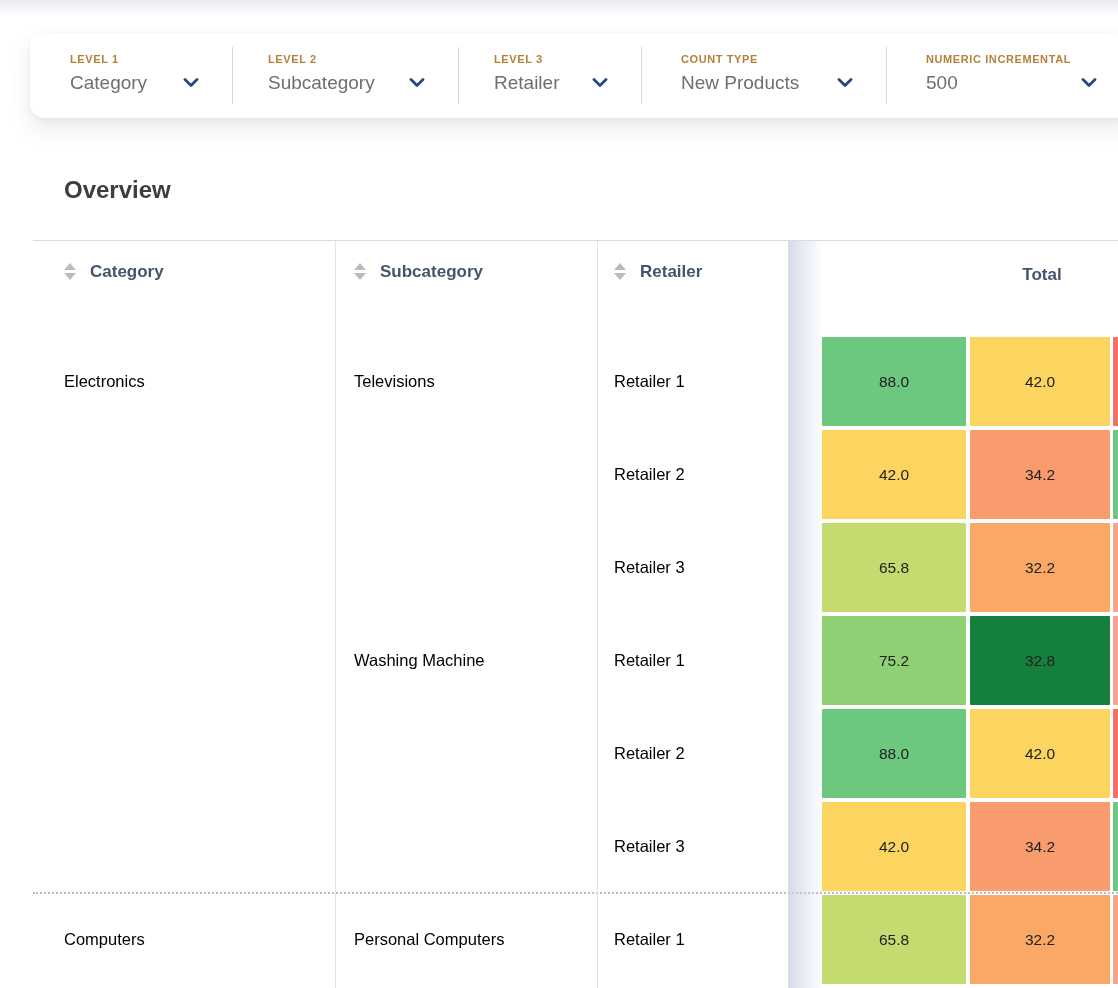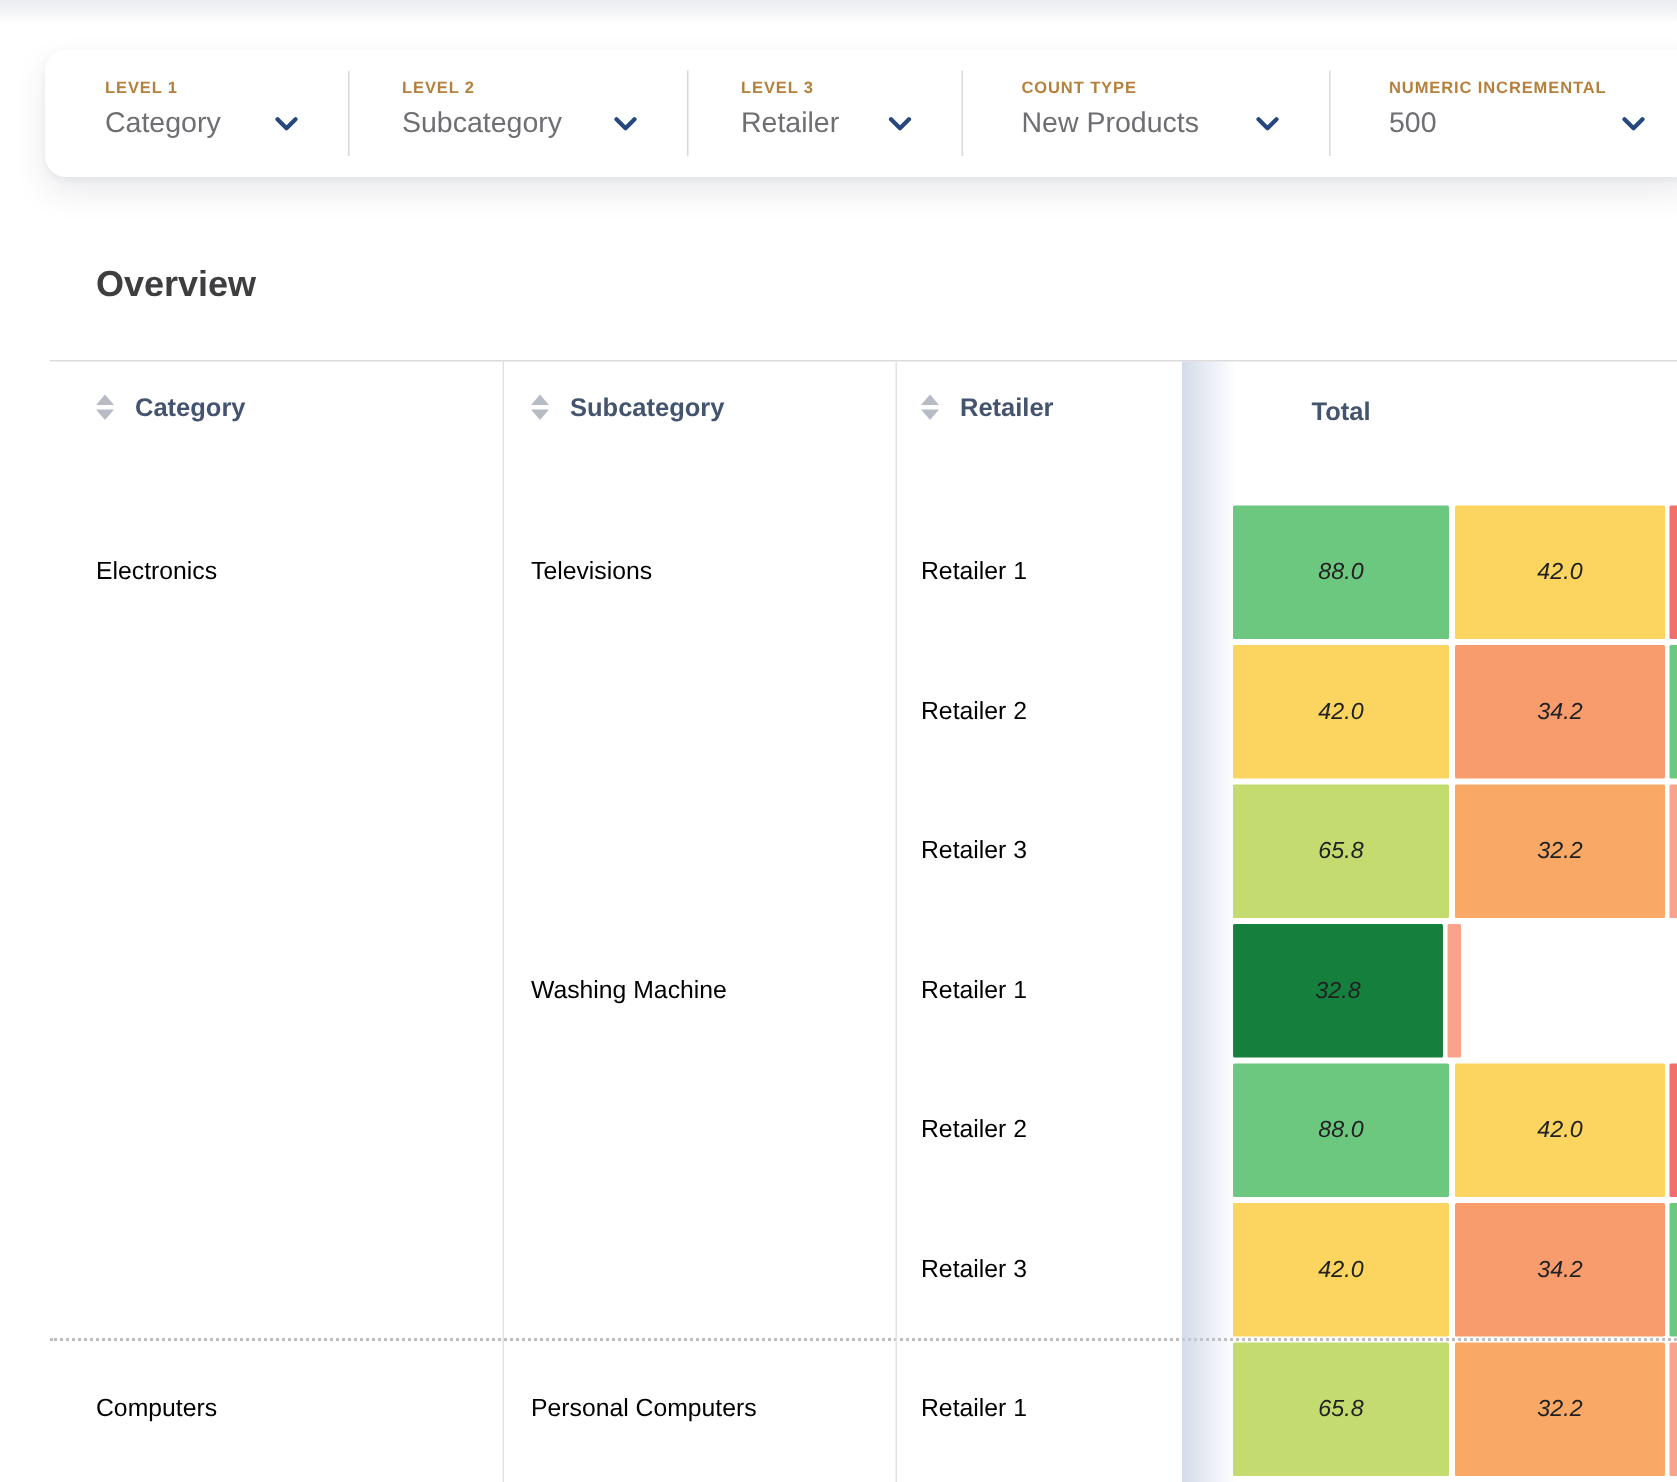--- a/index.html
+++ b/index.html
@@ -73,7 +73,7 @@
   .hc { display: flex; align-items: flex-start; padding-top: 21px; gap: 14px; }
   .hc1 { padding-left: 31px; } .hc2 { padding-left: 19px; } .hc3 { padding-left: 17px; }
   .hlabel { font-size: 17px; font-weight: bold; color: #44546E; }
-  .hc4 { padding-left: 34px; padding-top: 24px; display: flex; }
+  .hc4 { padding-left: 34px; padding-top: 24px; display: flex; justify-content: flex-end; }
   .hc4 .ht { width: 144px; margin-right: 4px; text-align: center; }
   .hc4 .hb { width: 140px; text-align: center; }
 

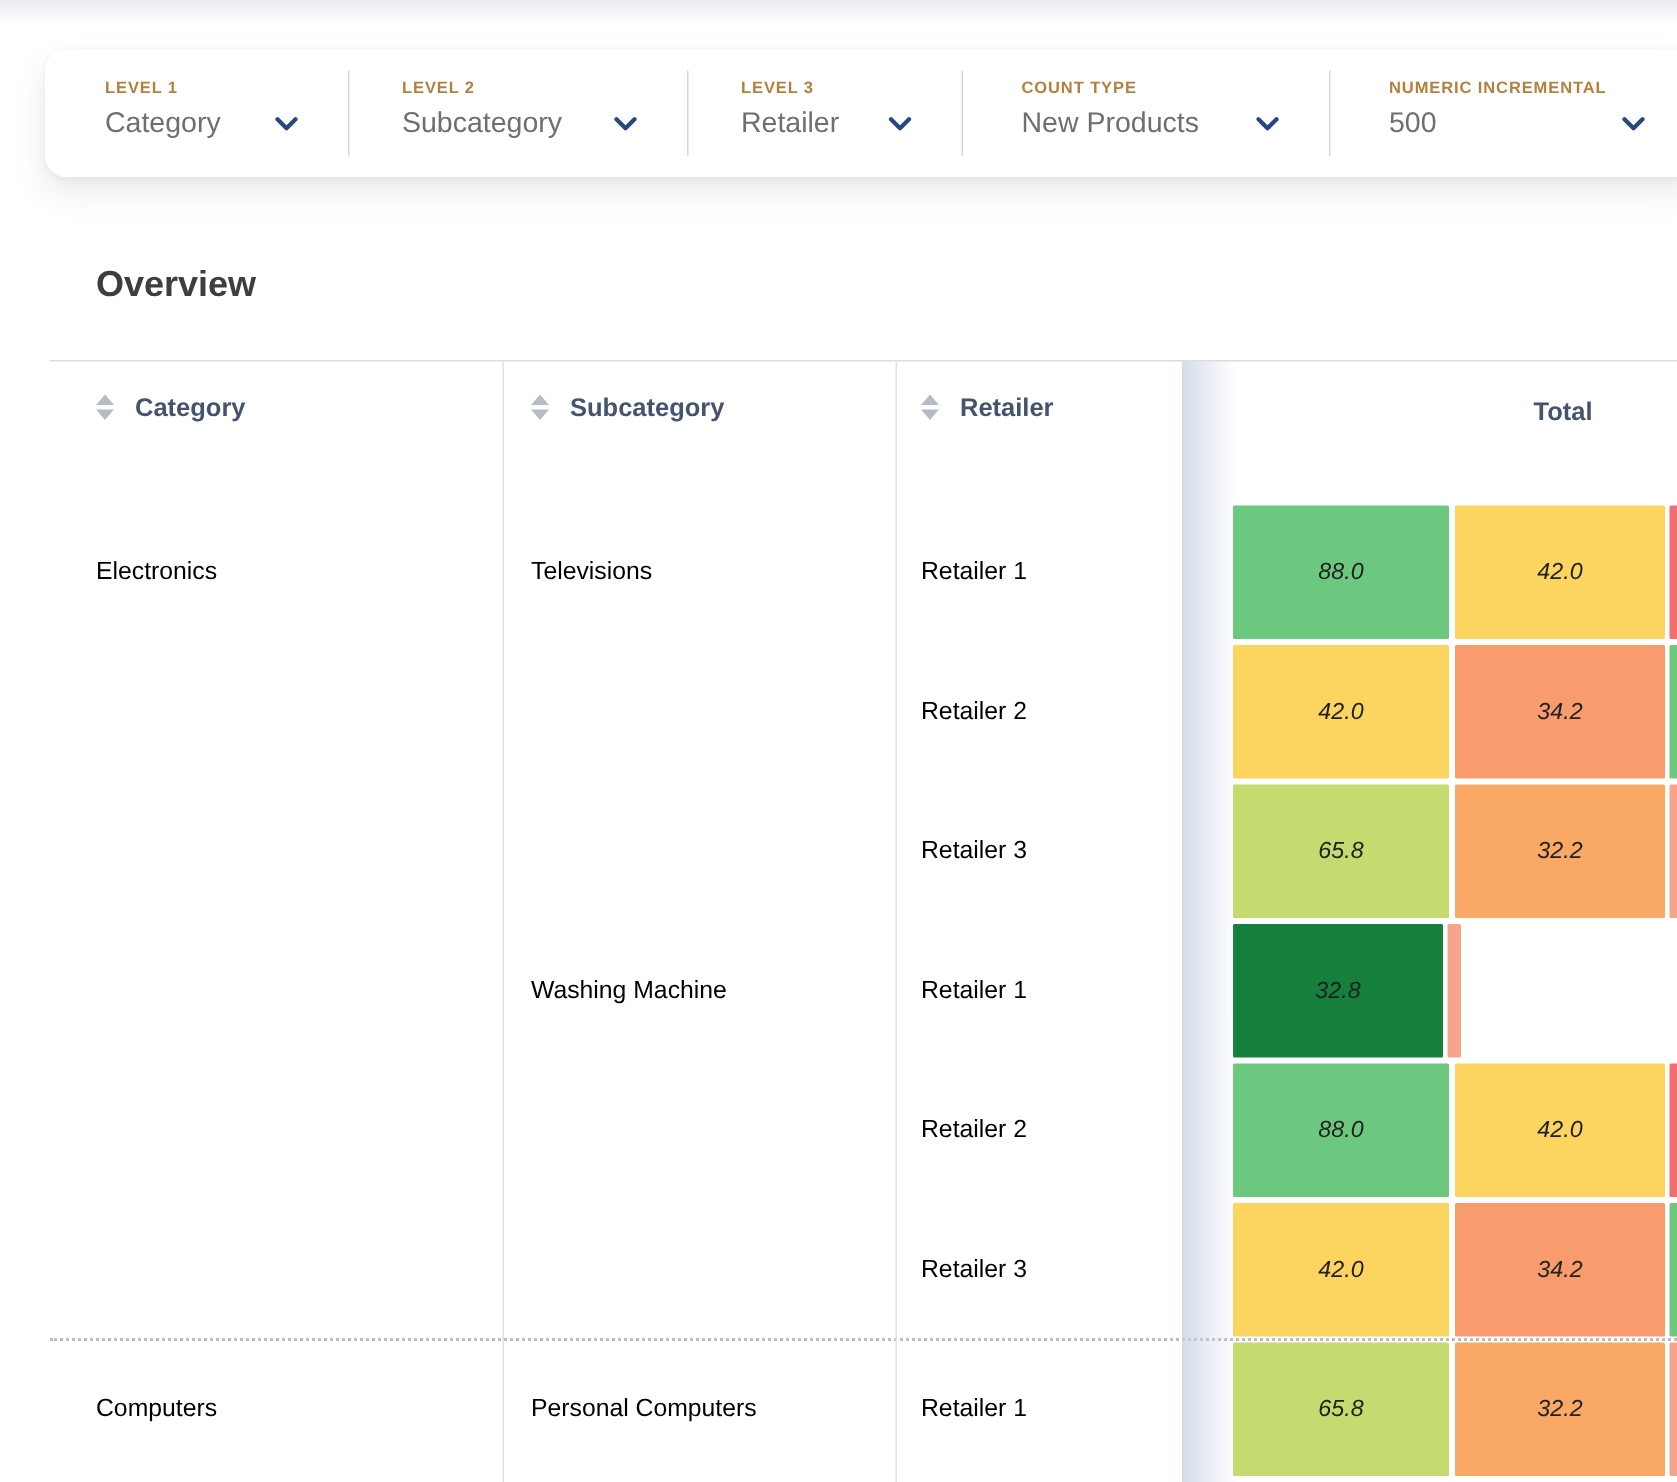--- a/index.html
+++ b/index.html
@@ -87,7 +87,7 @@
   .heat { display: flex; padding-left: 34px; }
   .hcell {
     height: 89px; display: flex; align-items: center; justify-content: center;
-    font-size: 15.5px; color: #212121; border-radius: 1px; font-style: italic;
+    font-size: 15.5px; color: #212121; border-radius: 1px;
   }
   .hcell.total { width: 144px; margin-right: 4px; }
   .hcell.band  { width: 140px; }

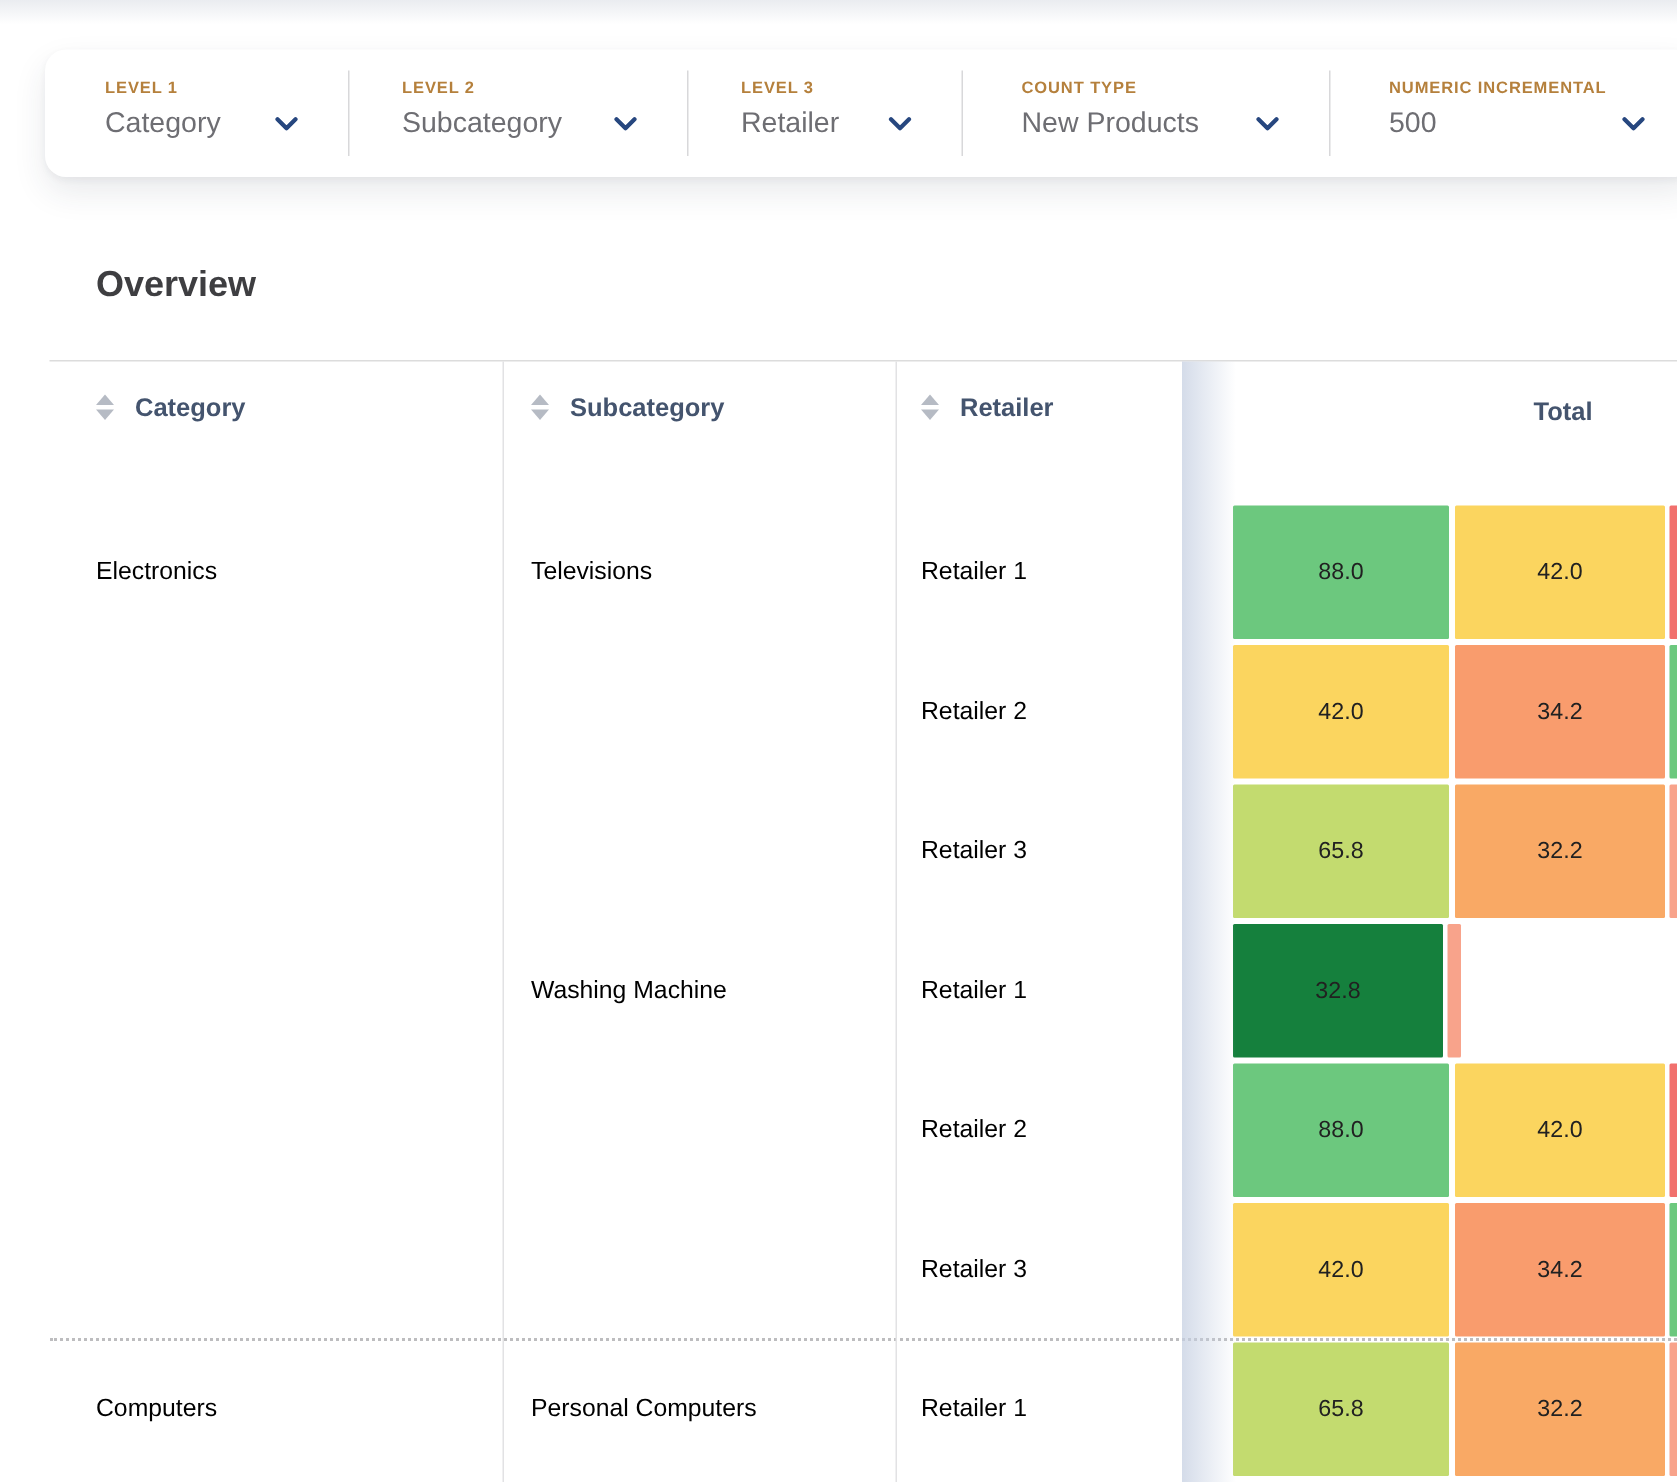--- a/index.html
+++ b/index.html
@@ -227,6 +227,7 @@
         <div class="tcell c2">Washing Machine</div>
         <div class="tcell c3">Retailer 1</div>
         <div class="heat">
+          <div class="hcell total" style="background: rgb(143, 208, 116);">75.2</div>
           <div class="hcell band" style="background: #15803d;">32.8</div>
           <div class="hsliver" style="background: rgb(248, 163, 139);"></div>
         </div>

